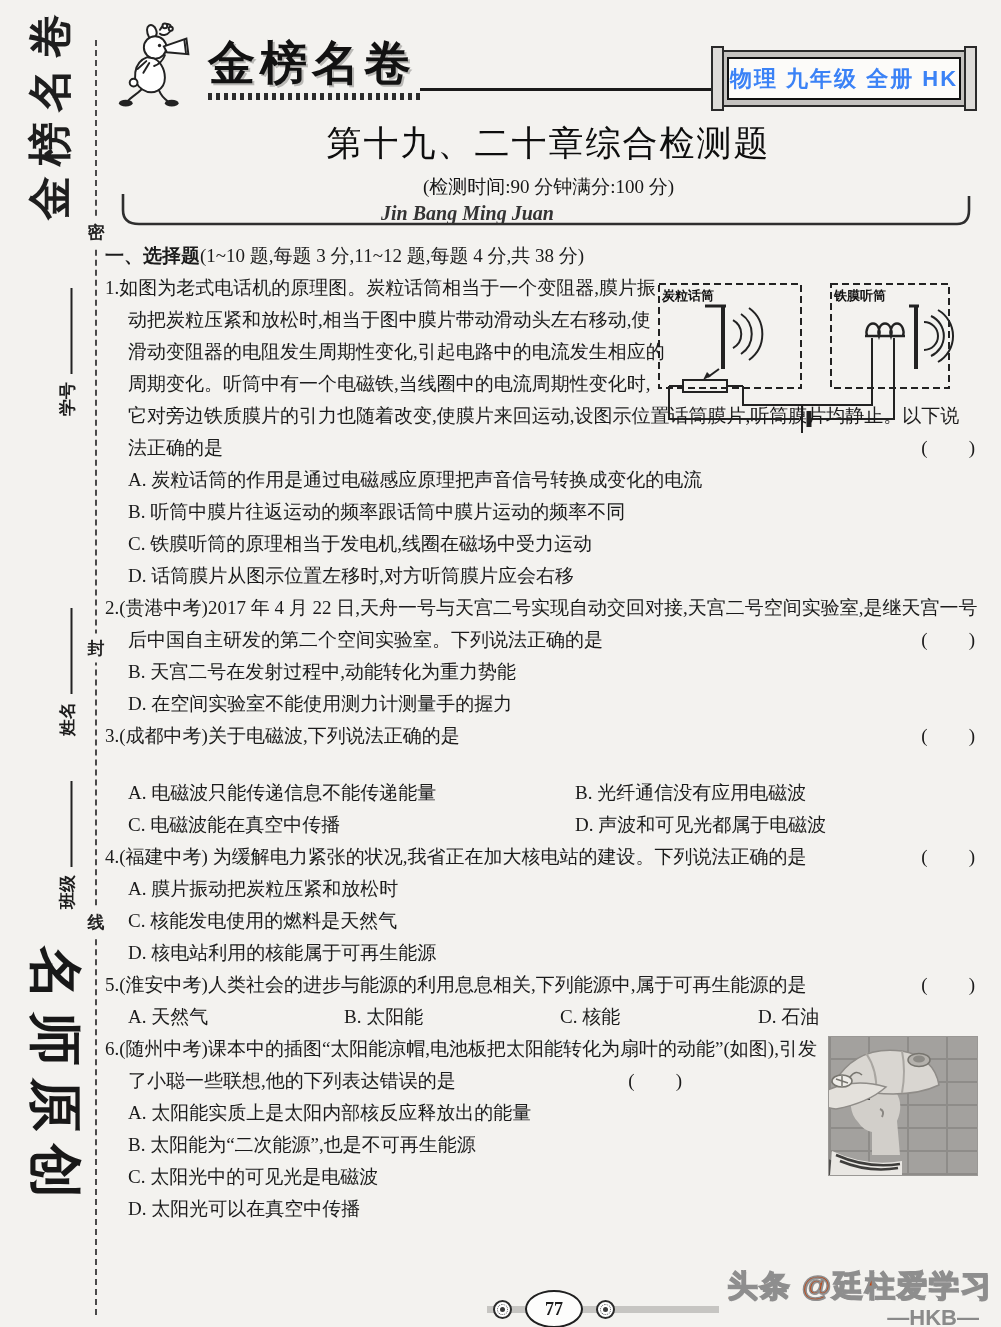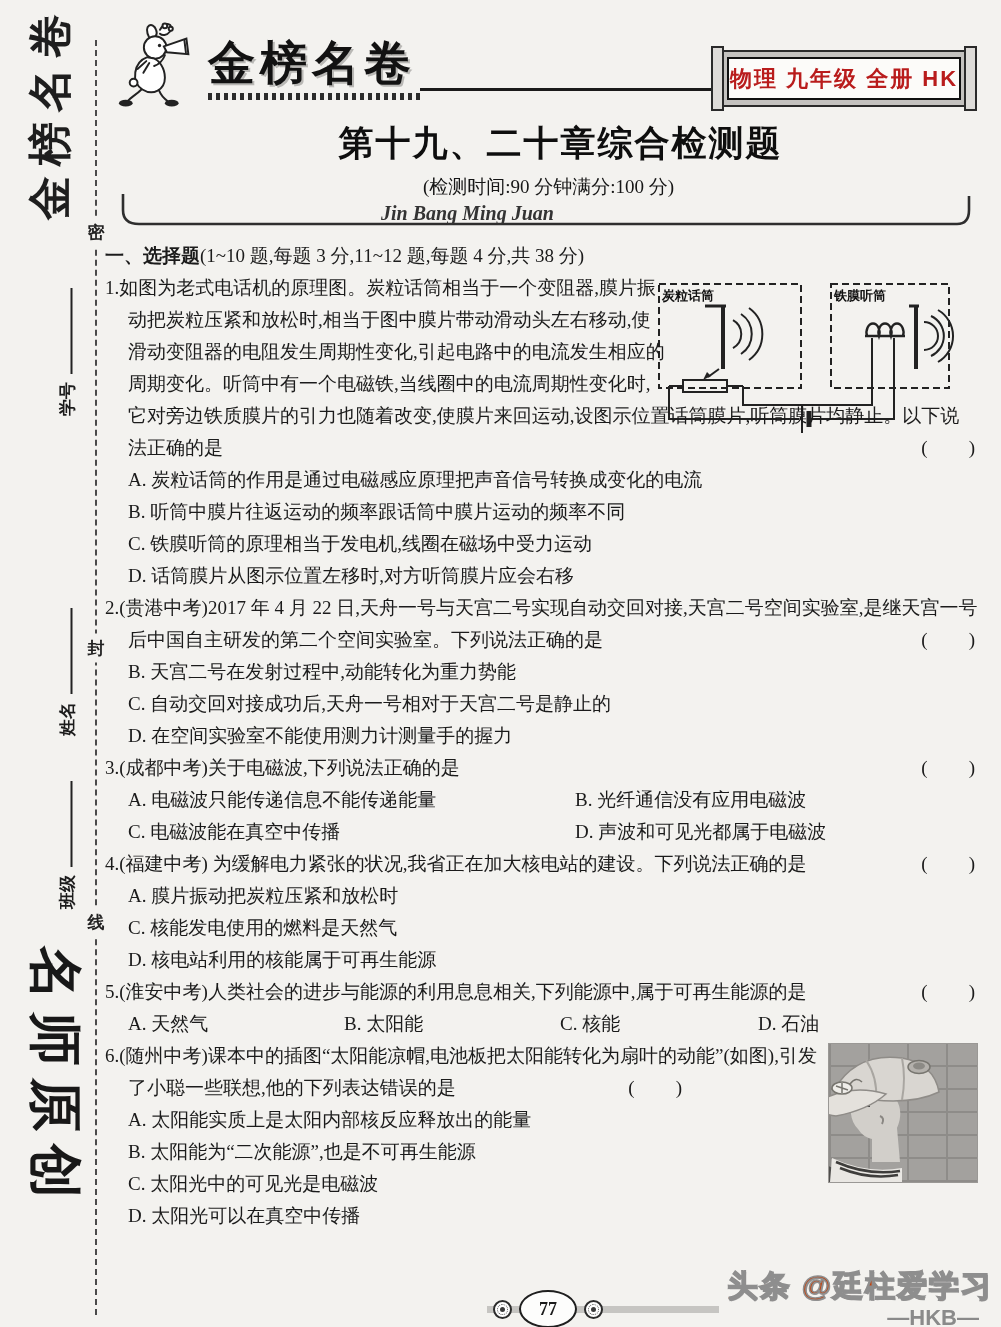--- a/index.html
+++ b/index.html
@@ -41,7 +41,7 @@
   .badge .inner{position:absolute;inset:5px 13px;background:#fcfbf9;
     border:2px solid #101010;display:flex;align-items:center;justify-content:center;
     font-family:"Liberation Sans","DejaVu Sans",sans-serif;
-    font-size:22px;font-weight:900;letter-spacing:2px;color:#b91c1c;}
+    font-size:22px;font-weight:900;letter-spacing:2px;color:#3b82f6;}
   .title{position:absolute;left:124px;top:120px;width:873px;text-align:center;
     font-size:35px;font-weight:700;letter-spacing:2px;color:#0e0e0e;}
   .subtitle{position:absolute;left:112px;top:174px;width:873px;display:flex;

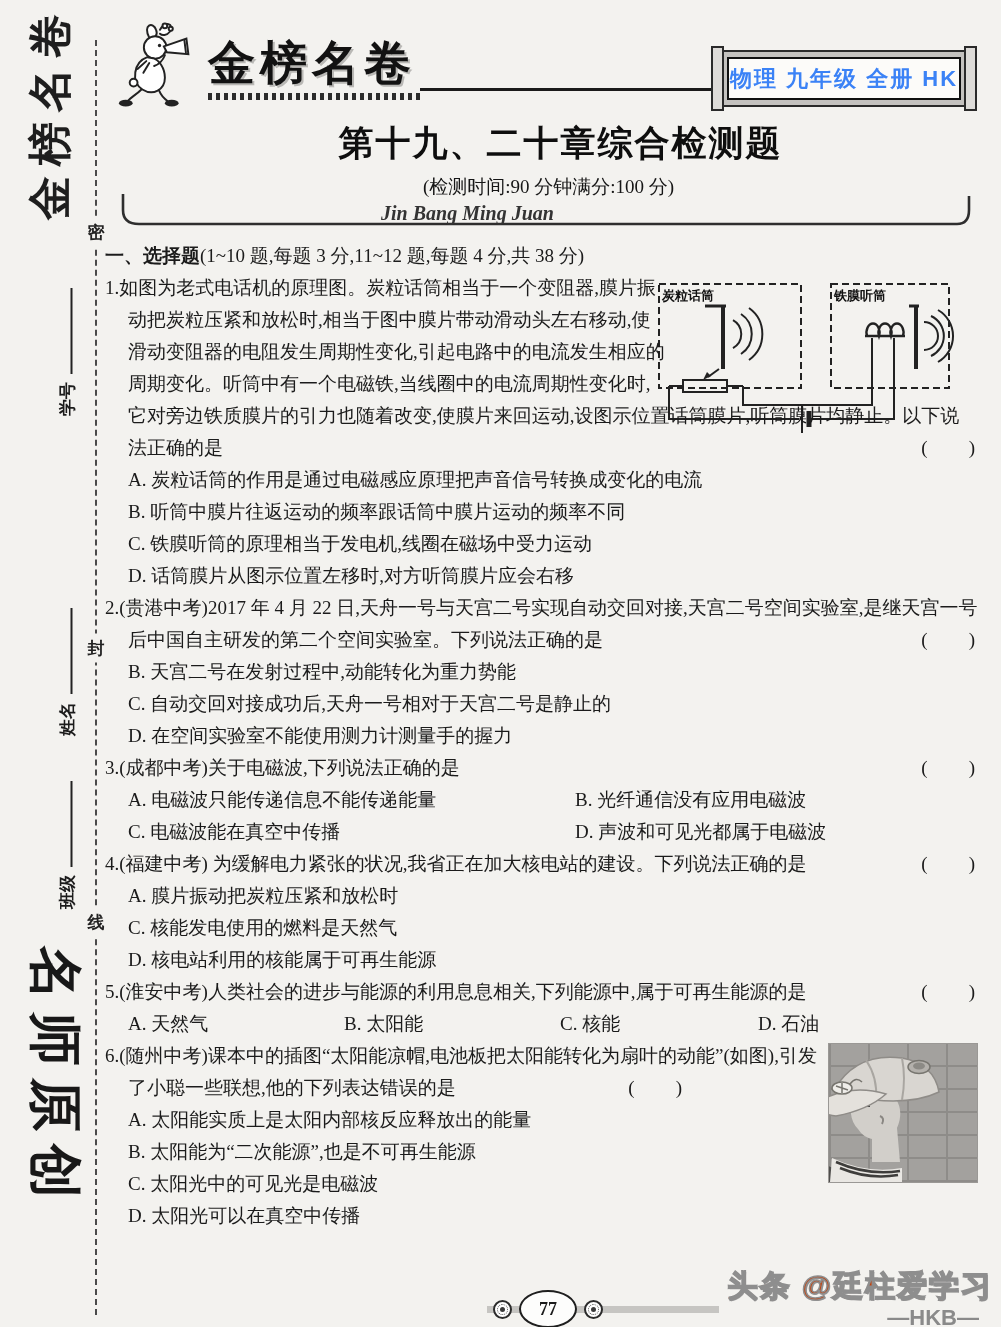--- a/index.html
+++ b/index.html
@@ -42,8 +42,8 @@
     border:2px solid #101010;display:flex;align-items:center;justify-content:center;
     font-family:"Liberation Sans","DejaVu Sans",sans-serif;
     font-size:22px;font-weight:900;letter-spacing:2px;color:#3b82f6;}
-  .title{position:absolute;left:124px;top:120px;width:873px;text-align:center;
-    font-size:35px;font-weight:700;letter-spacing:2px;color:#0e0e0e;}
+  .title{position:absolute;left:112px;top:120px;width:873px;text-align:center;
+    font-size:35px;font-weight:400;letter-spacing:2px;color:#0e0e0e;}
   .subtitle{position:absolute;left:112px;top:174px;width:873px;display:flex;
     justify-content:center;font-size:19px;color:#161616;}
   .brk-line{position:absolute;left:110px;top:194px;}

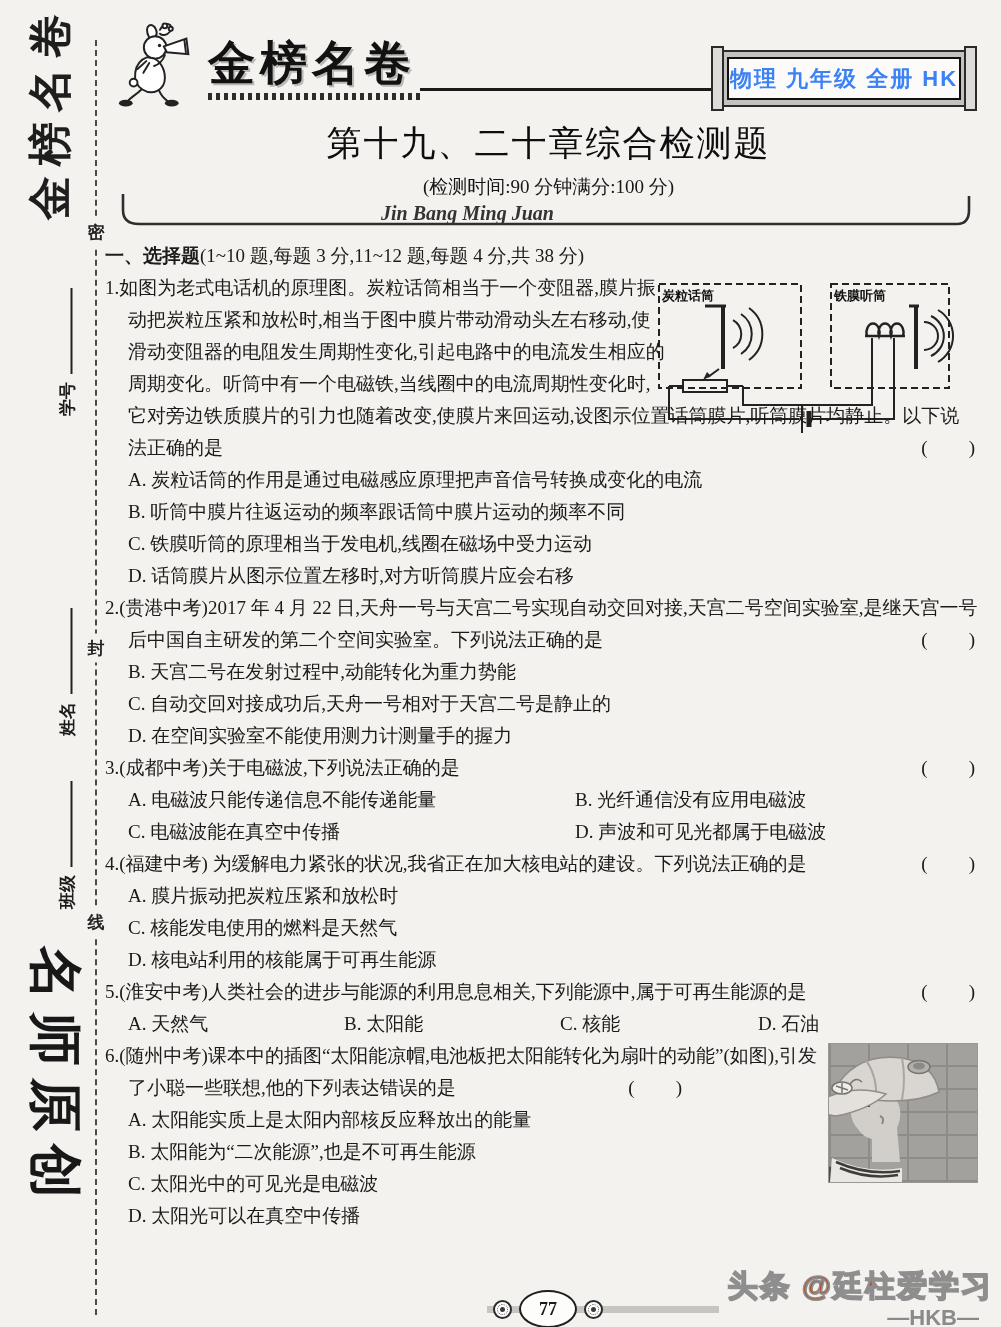--- a/index.html
+++ b/index.html
@@ -211,7 +211,6 @@
         <span class="ans">(　　)</span>
       </div>
       <div class="opt">B. 天宫二号在发射过程中,动能转化为重力势能</div>
-      <div class="opt">C. 自动交回对接成功后,天舟一号相对于天宫二号是静止的</div>
       <div class="opt">D. 在空间实验室不能使用测力计测量手的握力</div>
     </div>
 

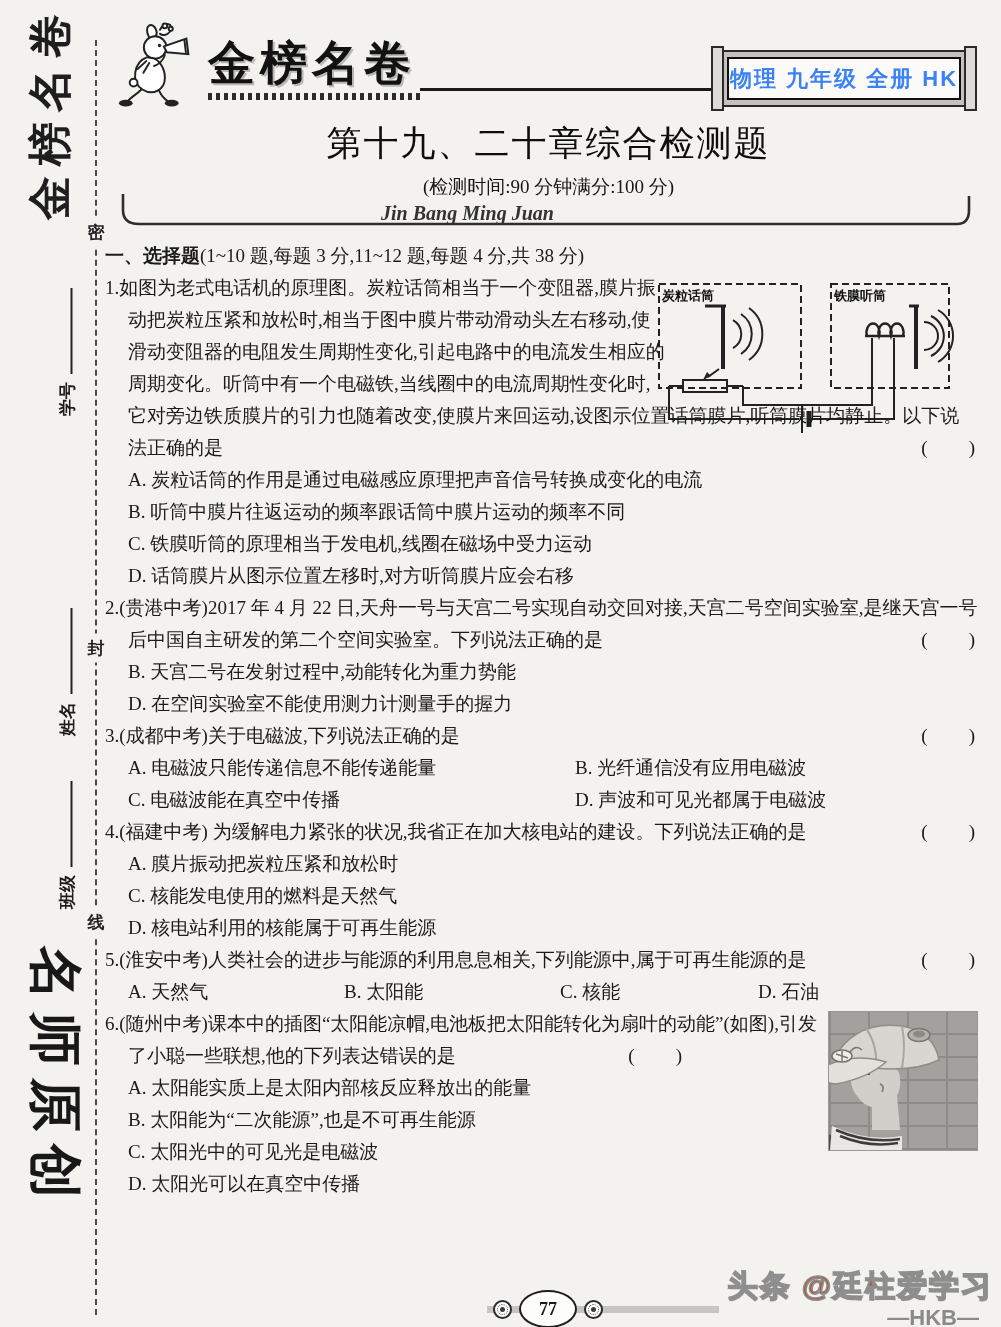--- a/index.html
+++ b/index.html
@@ -60,7 +60,7 @@
   .ans{position:absolute;right:2px;bottom:0;text-indent:0;letter-spacing:1px;}
   .ans.inset{right:295px;}
   .opt{line-height:32px;}
-  .opts-2col{display:grid;grid-template-columns:447px auto;}
+  .opts-2col{display:grid;grid-template-columns:447px auto;margin-top:25px;}
   .opts-4col{display:grid;grid-template-columns:216px 216px 198px auto;}
   .fig-float{float:right;width:302px;height:126px;margin-left:8px;}
   .photo-float{float:right;width:150px;height:140px;margin-left:10px;margin-top:3px;

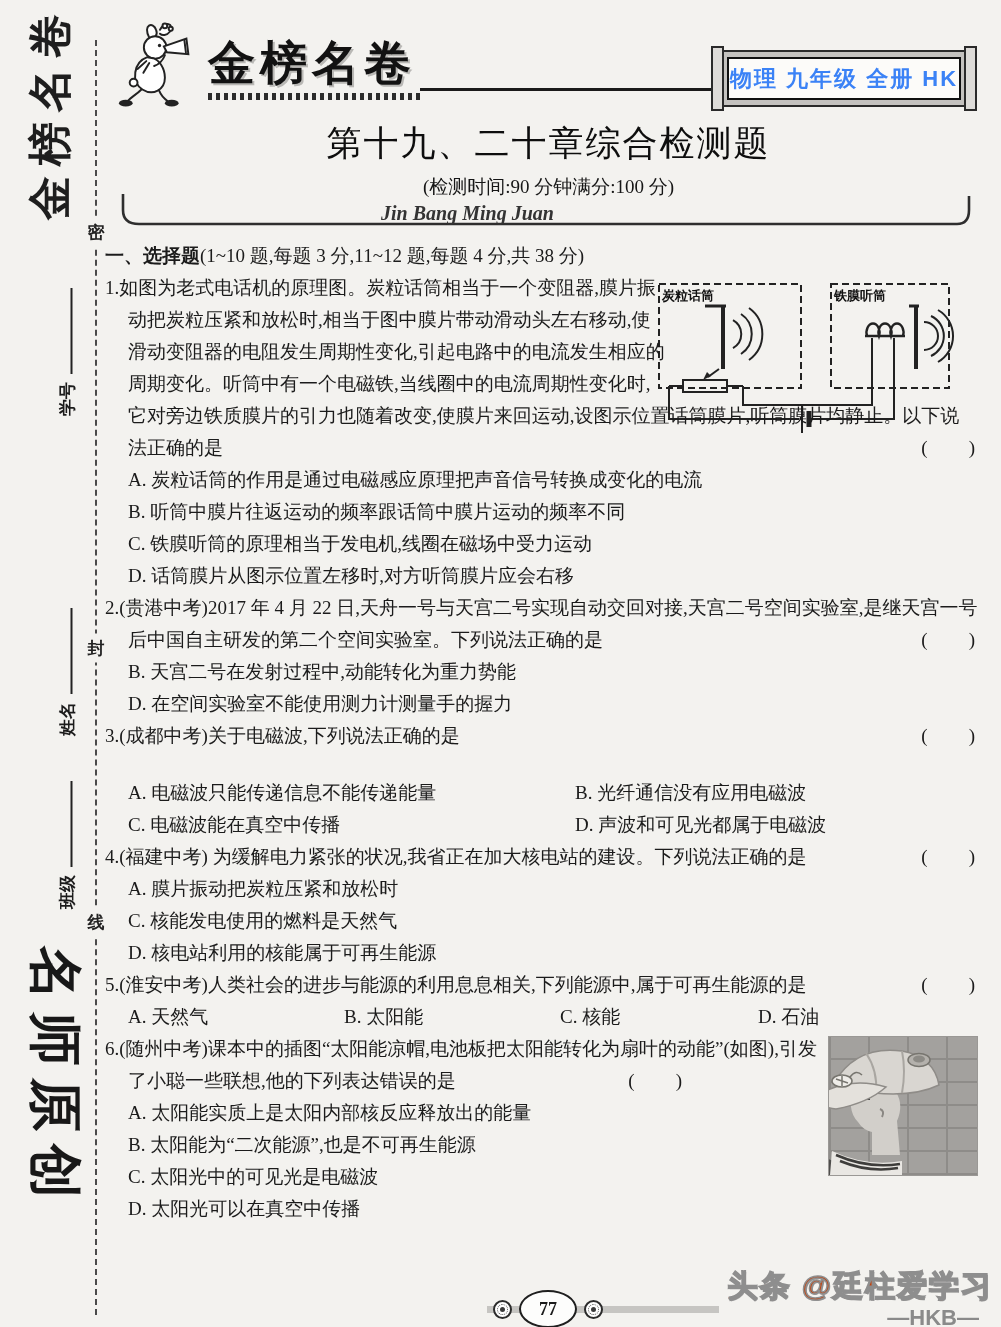--- a/index.html
+++ b/index.html
@@ -71,7 +71,7 @@
       repeating-linear-gradient(90deg,#8e8c89 0 2px,transparent 2px 39px);}
   
   .foot-bar{position:absolute;left:487px;top:1306px;width:232px;height:7px;background:#c6c5c2;}
-  .ornament{position:absolute;left:493px;top:1290px;display:flex;align-items:center;gap:7px;}
+  .ornament{position:absolute;left:493px;top:1290px;display:flex;align-items:center;gap:13px;}
   .rosette{width:19px;height:19px;border-radius:50%;border:2px solid #2b2b2b;
     background:#fff;position:relative;box-sizing:border-box;}
   .rosette::before{content:"";position:absolute;inset:2px;border-radius:50%;

